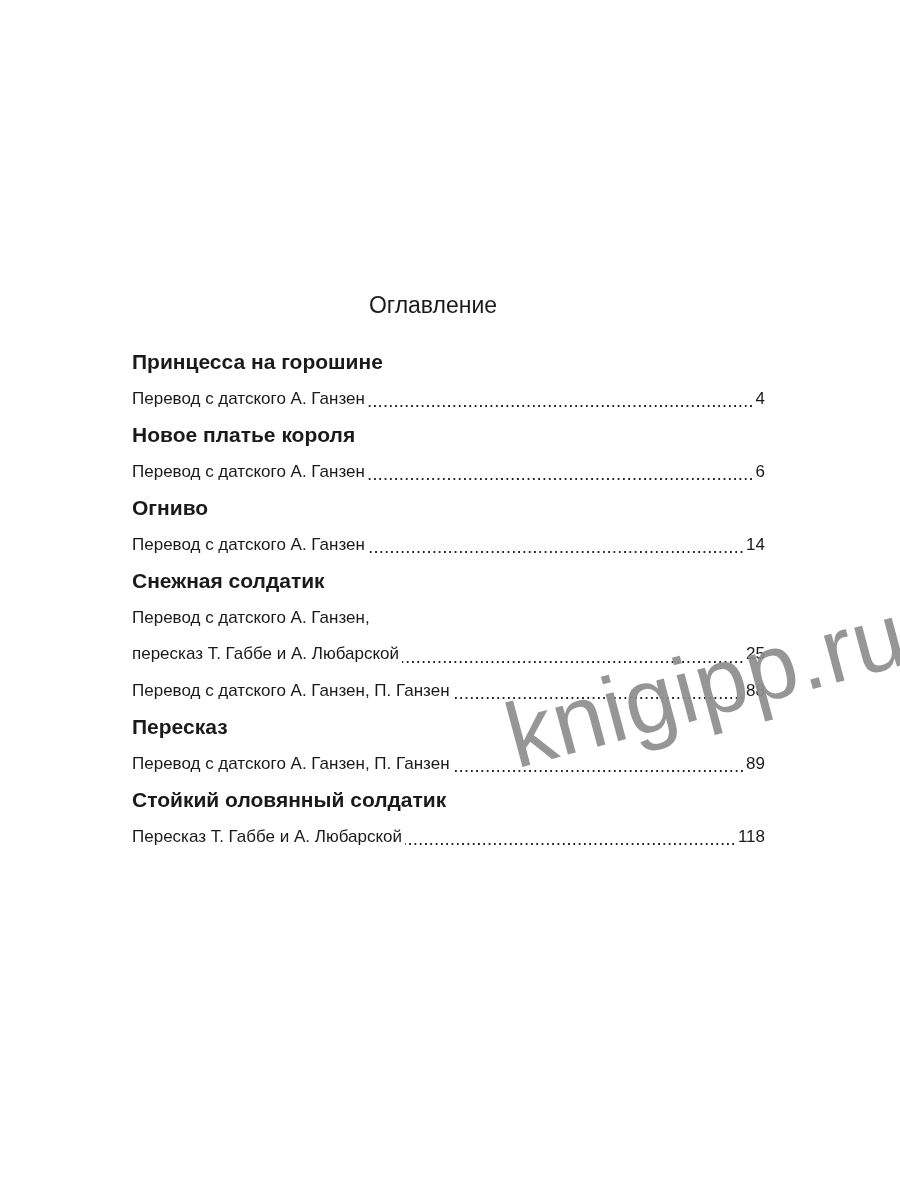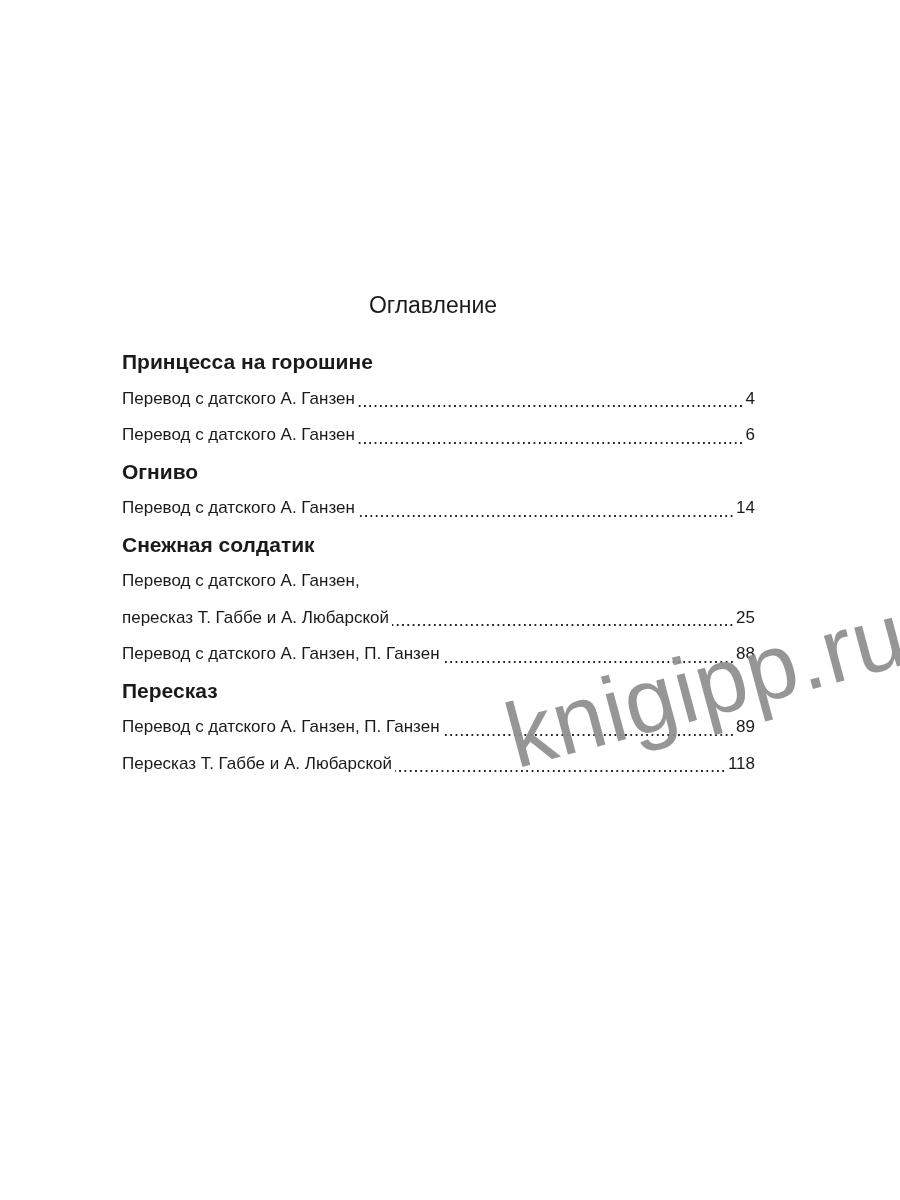--- a/index.html
+++ b/index.html
@@ -35,7 +35,7 @@
     .toc-list {
       position: absolute;
       top: 344px;
-      left: 122px;
+      left: 132px;
       width: 633px;
     }
     .entry-title {

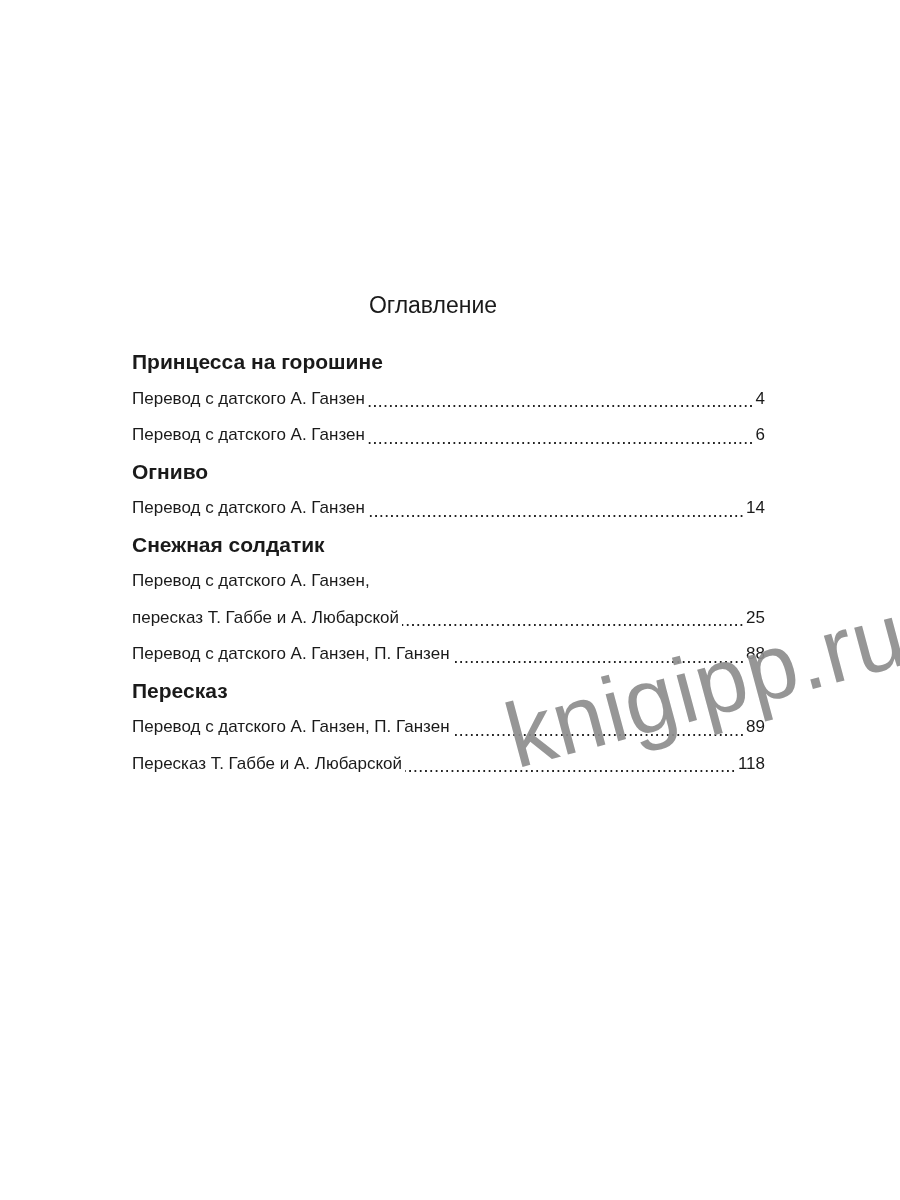--- a/index.html
+++ b/index.html
@@ -107,6 +107,7 @@
       <span class="page-num">4</span>
     </div>
 
+    <div class="entry-title">Новое платье короля</div>
     <div class="entry-line">
       <span class="text">Перевод с датского А. Ганзен</span>
       <span class="leader"></span>

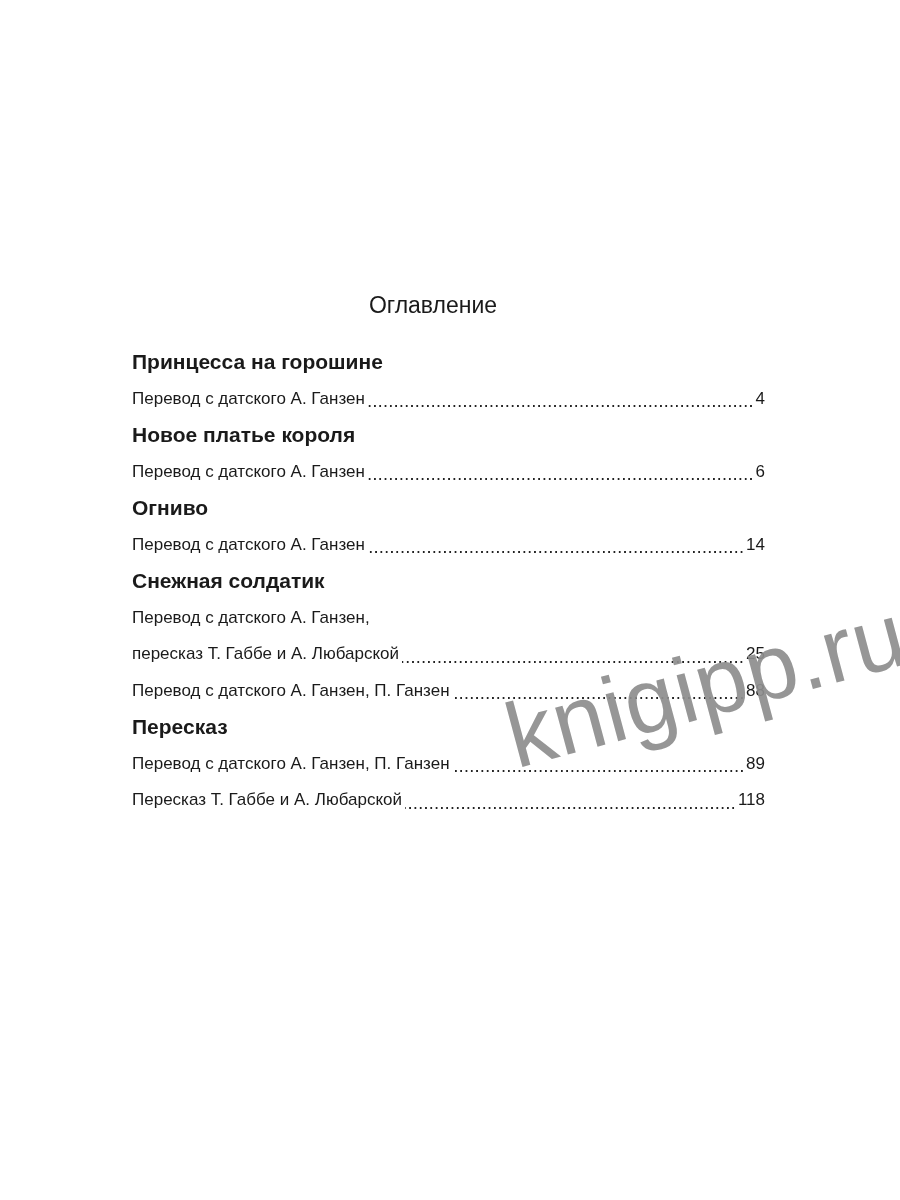--- a/index.html
+++ b/index.html
@@ -145,6 +145,7 @@
       <span class="page-num">89</span>
     </div>
 
+    <div class="entry-title">Стойкий оловянный солдатик</div>
     <div class="entry-line">
       <span class="text">Пересказ Т. Габбе и А. Любарской</span>
       <span class="leader"></span>

